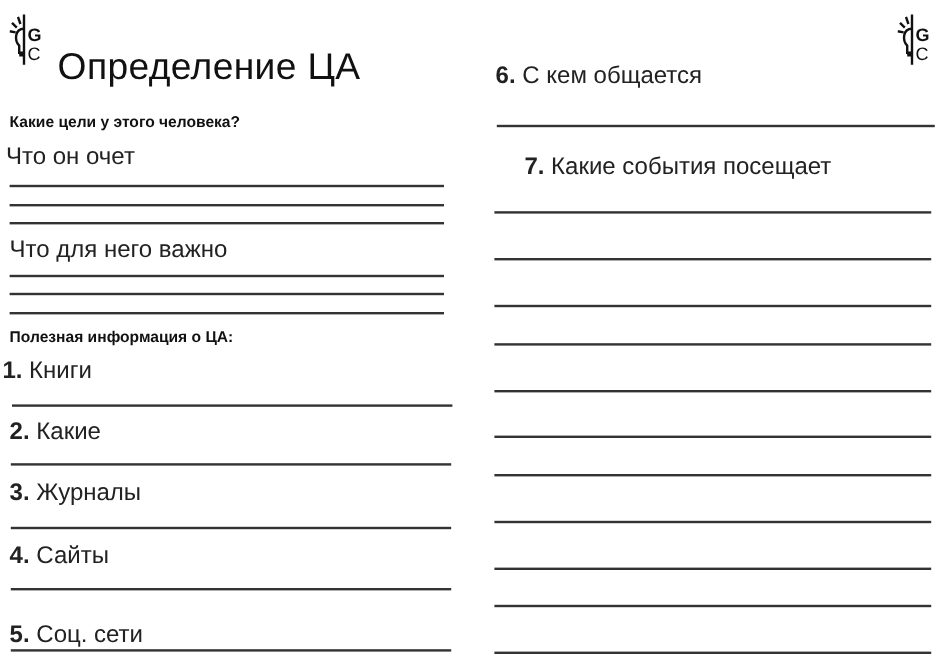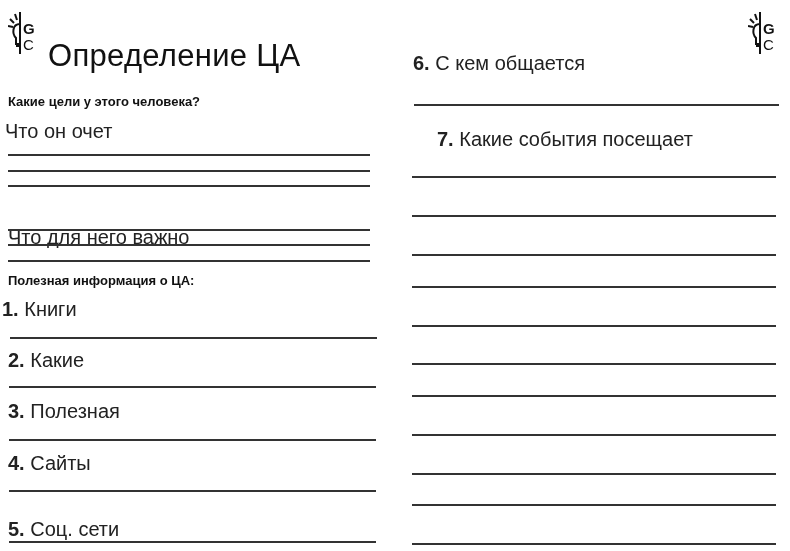--- a/index.html
+++ b/index.html
@@ -48,7 +48,7 @@
 <div class="line" style="left:8px;top:154px;width:362px;"></div>
 <div class="line" style="left:8px;top:170px;width:362px;"></div>
 <div class="line" style="left:8px;top:185px;width:362px;"></div>
-<div class="abs t" style="left:8px;top:197px;margin-top:29px;">Что для него важно</div>
+<div class="abs t" style="left:8px;top:197px;">Что для него важно</div>
 <div class="line" style="left:8px;top:229px;width:362px;"></div>
 <div class="line" style="left:8px;top:244px;width:362px;"></div>
 <div class="line" style="left:8px;top:260px;width:362px;"></div>

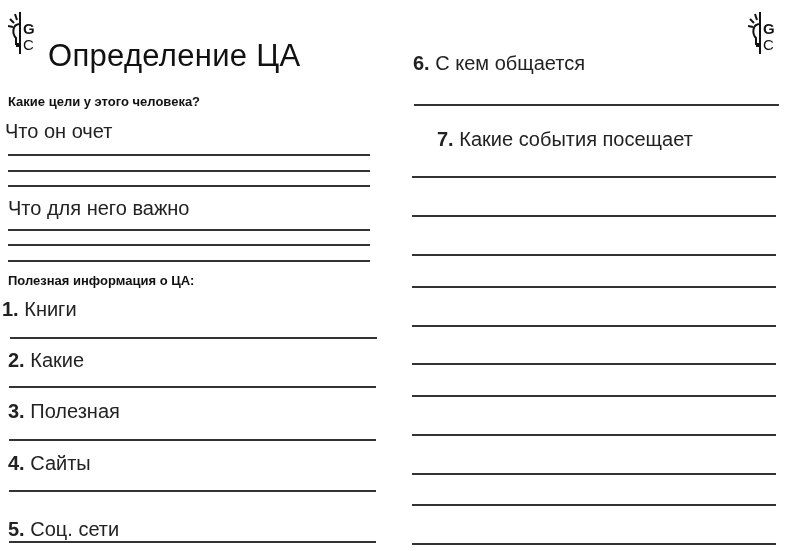--- a/index.html
+++ b/index.html
@@ -69,7 +69,7 @@
 
 <div class="abs t" style="left:8px;top:400px;">
   <span class="num">3.</span>
-  <span>Полезная</span>
+  <span>Журналы</span>
 </div>
 <div class="line" style="left:9px;top:439px;width:367px;"></div>
 

